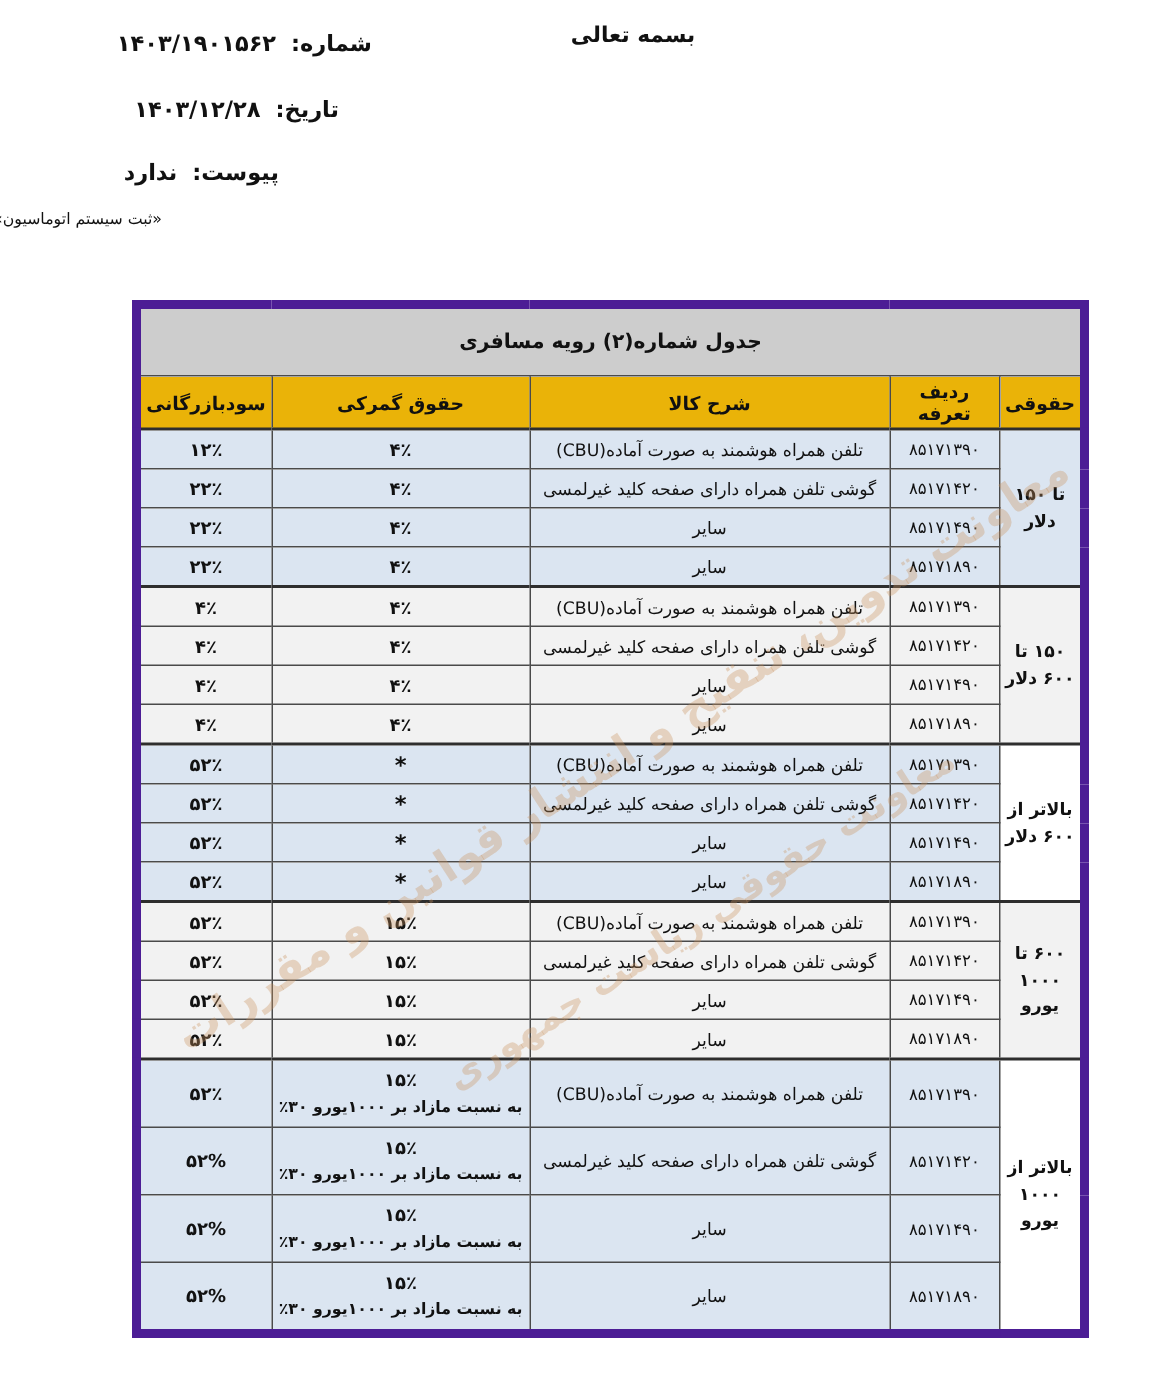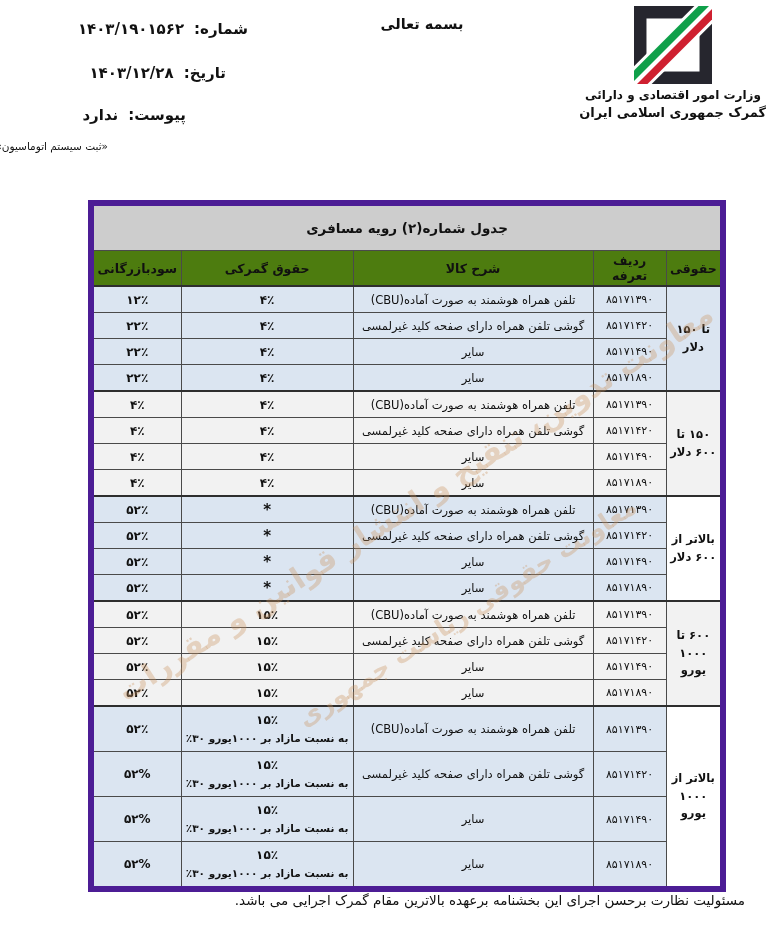--- a/index.html
+++ b/index.html
@@ -82,25 +82,6 @@
 
   <div class="besmellah">بسمه تعالی</div>
 
-  <div class="org-block">
-    <div class="logo-wrap">
-      <svg width="78" height="78" viewBox="0 0 100 100" aria-hidden="true">
-        <defs>
-            <clipPath id="sq">
-              <rect x="0" y="0" width="100" height="100"></rect>
-            </clipPath>
-          </defs>
-        <g clip-path="url(#sq)">
-          <rect x="8" y="8" width="84" height="84" fill="none" stroke="#26262e" stroke-width="16"></rect>
-          <line x1="-8" y1="108" x2="108" y2="-8" stroke="#ffffff" stroke-width="32"></line>
-          <line x1="-5.3" y1="94.7" x2="94.7" y2="-5.3" stroke="#0fa04a" stroke-width="9.5"></line>
-          <line x1="5.3" y1="105.3" x2="105.3" y2="5.3" stroke="#cf2030" stroke-width="9.5"></line>
-        </g>
-      </svg>
-    </div>
-    <p class="org-line1">وزارت امور اقتصادی و دارائی</p>
-    <p class="org-line2">گمرک جمهوری اسلامی ایران</p>
-  </div>
 
   <span class="wm" id="wm1">معاونت تدوین، تنقیح و انتشار قوانین و مقررات</span>
   <span class="wm" id="wm2">معاونت حقوقی ریاست جمهوری</span>

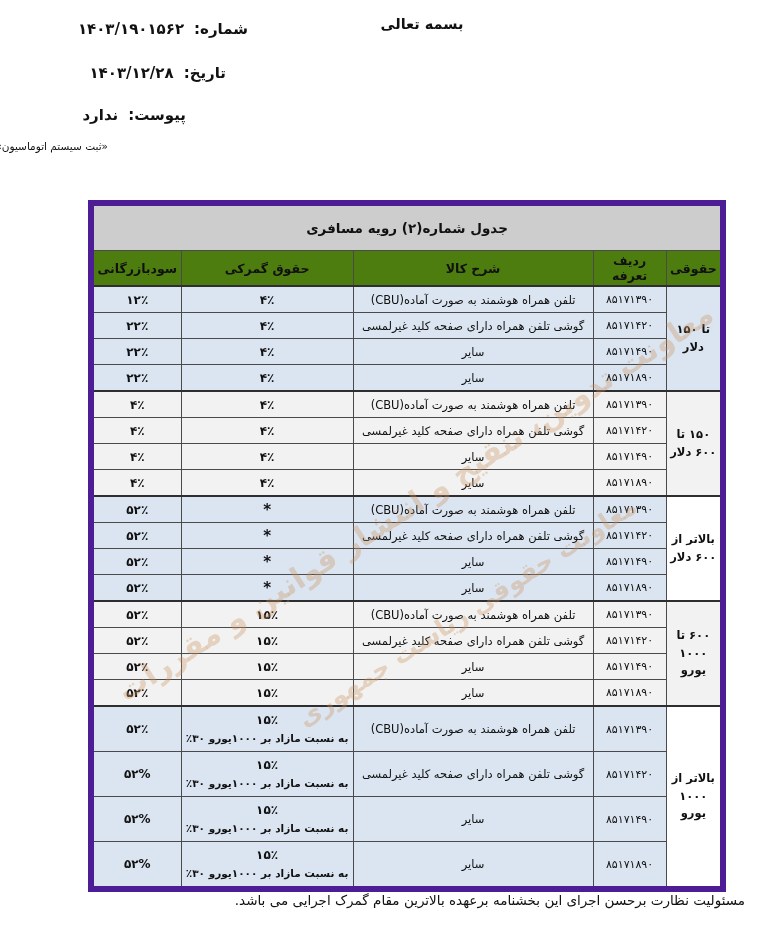--- a/index.html
+++ b/index.html
@@ -37,7 +37,7 @@
   table.main{border:6px solid #4c1d95;}
   .title-cell{background:#cdcdcd;font-size:13.5px;font-weight:700;height:44px;
               vertical-align:middle;padding-bottom:8px;}
-  tr.head-row th{background:#4d7c0f;font-size:12.5px;font-weight:700;height:34px;}
+  tr.head-row th{background:#eab308;font-size:12.5px;font-weight:700;height:34px;}
   tr.band-blue>td{background:#dbe5f1;}
   tr.band-gray>td{background:#f2f2f2;}
   td.v-blue{background:#dbe5f1 !important;margin-left:28px;}

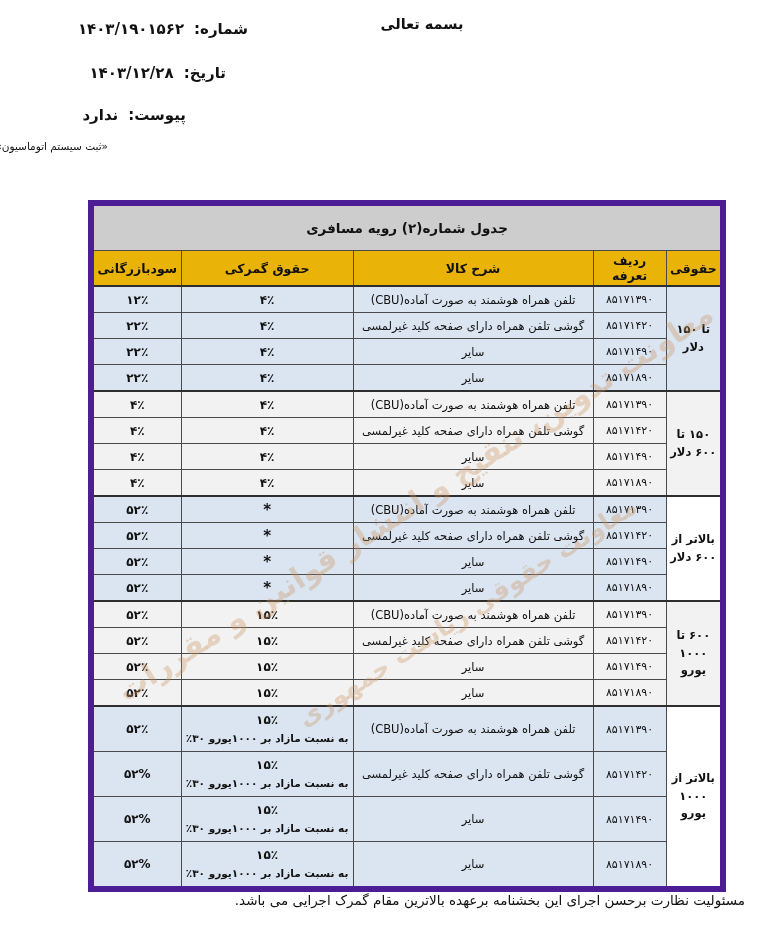--- a/index.html
+++ b/index.html
@@ -250,7 +250,6 @@
     </tbody>
   </table>
 
-  <div class="footer-note">مسئولیت نظارت برحسن اجرای این بخشنامه برعهده بالاترین مقام گمرک اجرایی می باشد.</div>
 
 </div>
 

